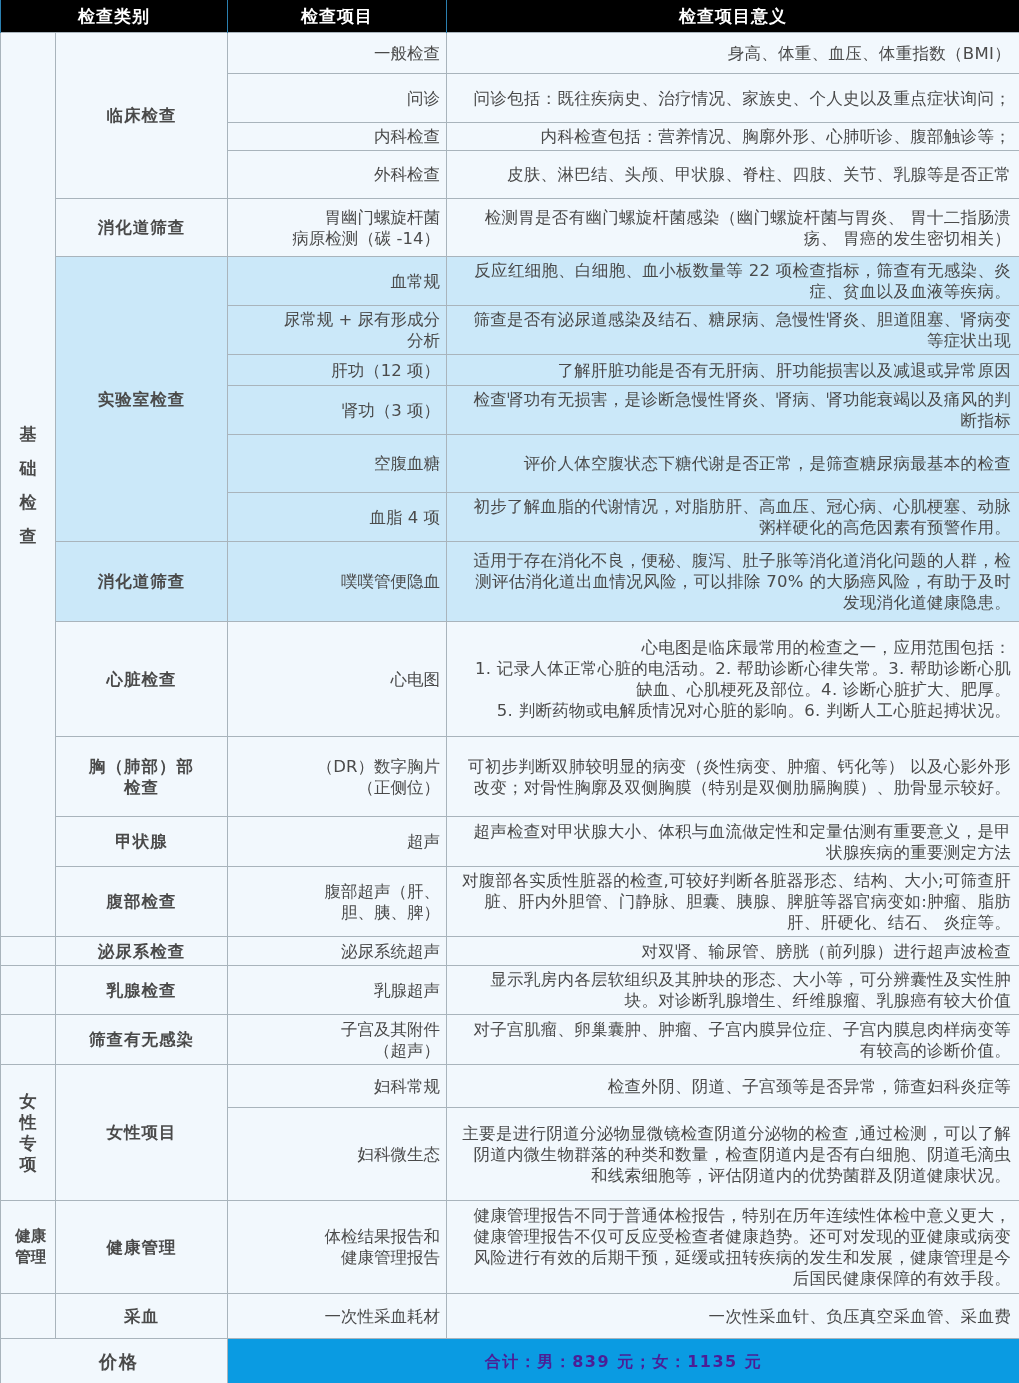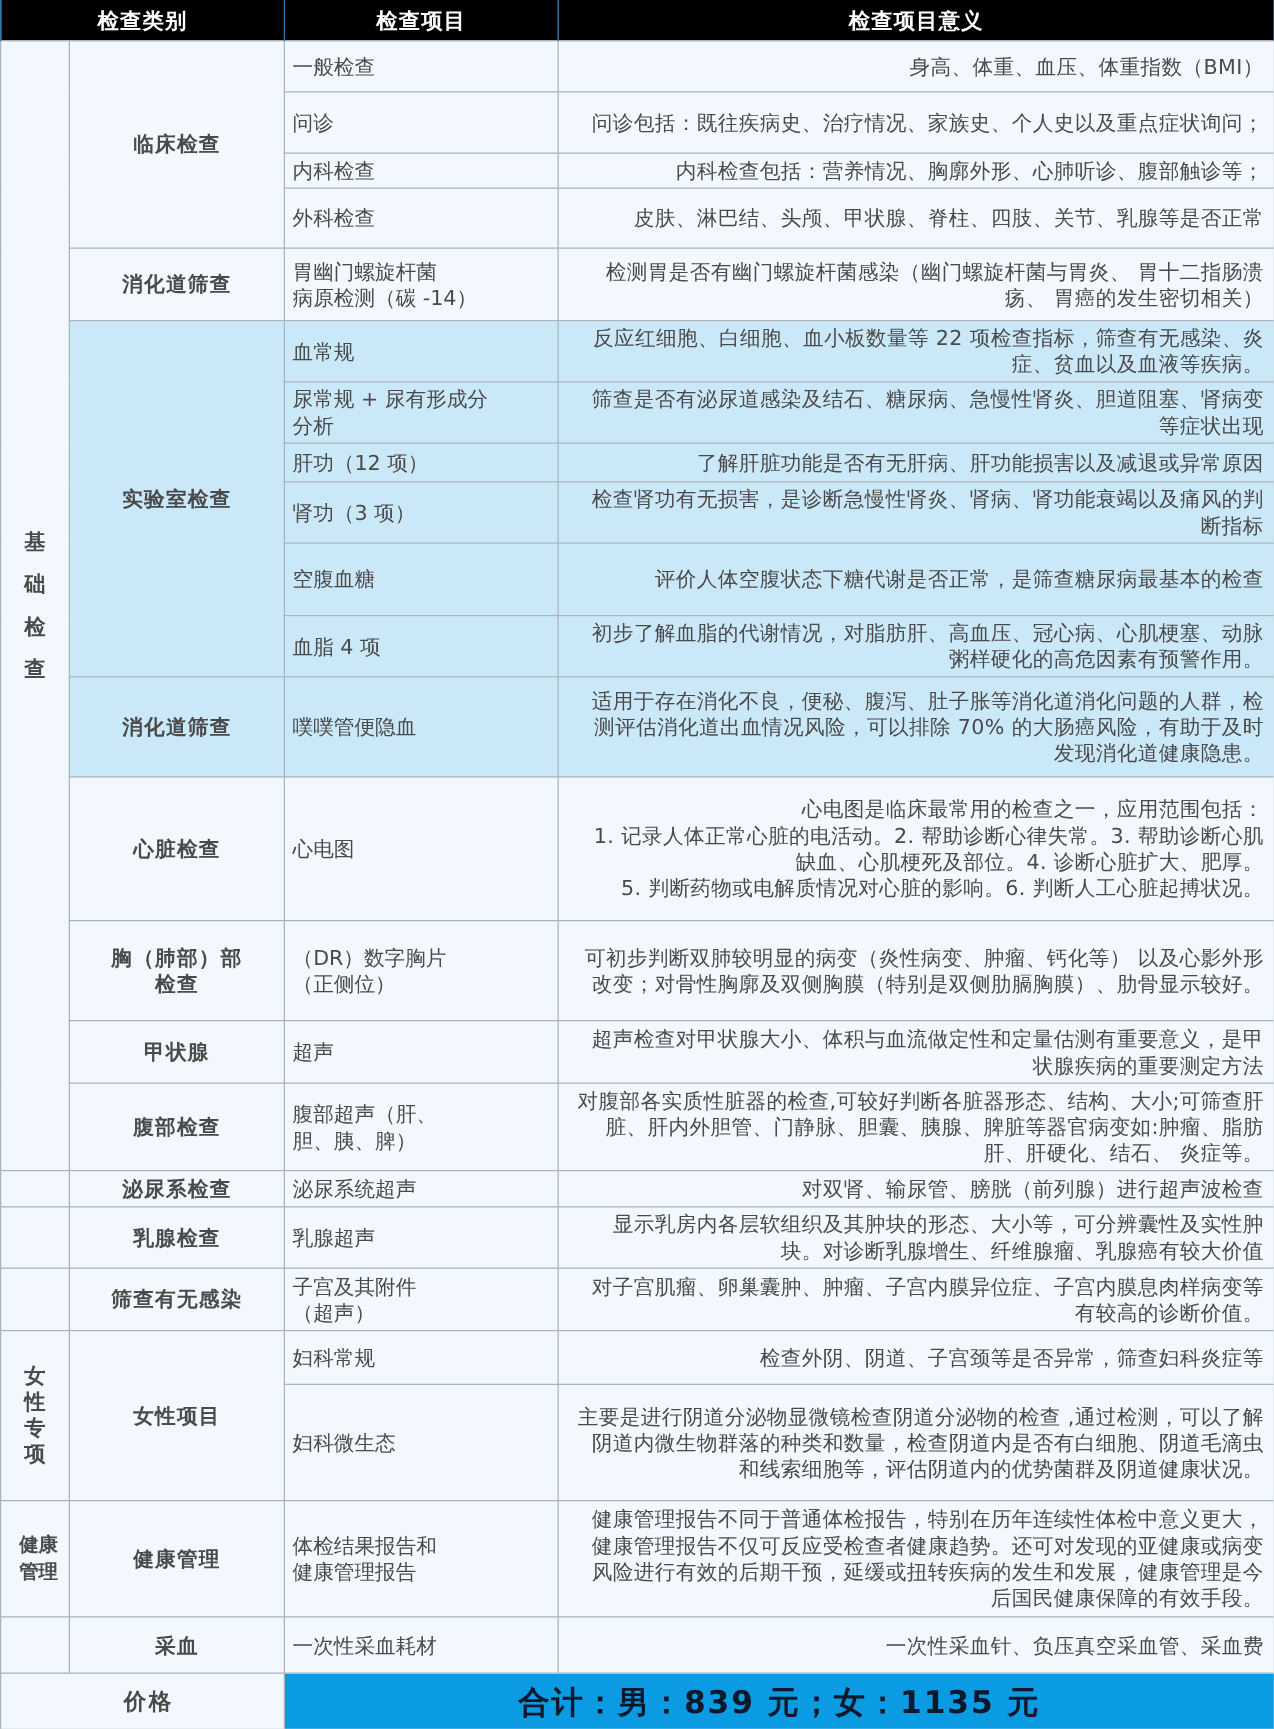--- a/index.html
+++ b/index.html
@@ -8,7 +8,7 @@
   col.c0 { width: 55px; } col.c1 { width: 172px; } col.c2 { width: 219px; } col.c3 { width: 573px; }
   th { background: #000000; color: #ffffff; font-weight: bold; font-size: 17px; height: 32px; padding: 0; text-align: center; border-left: 1px solid #2a7fb0; border-right: 1px solid #2a7fb0; letter-spacing: 1px; }
   td { border: 1px solid #a9b4bc; font-size: 16.5px; line-height: 21px; padding: 2px 6px; vertical-align: middle; background: #f2f8fd; }
-  td.center { text-align: left; }
+  td.center { text-align: right; }
   td.desc { text-align: right; padding-left: 12px; padding-right: 8px; letter-spacing: 0.3px; }
   td.cat { font-weight: bold; text-align: center; letter-spacing: 1px; }
   td.lab { background: #cbe8f9; }

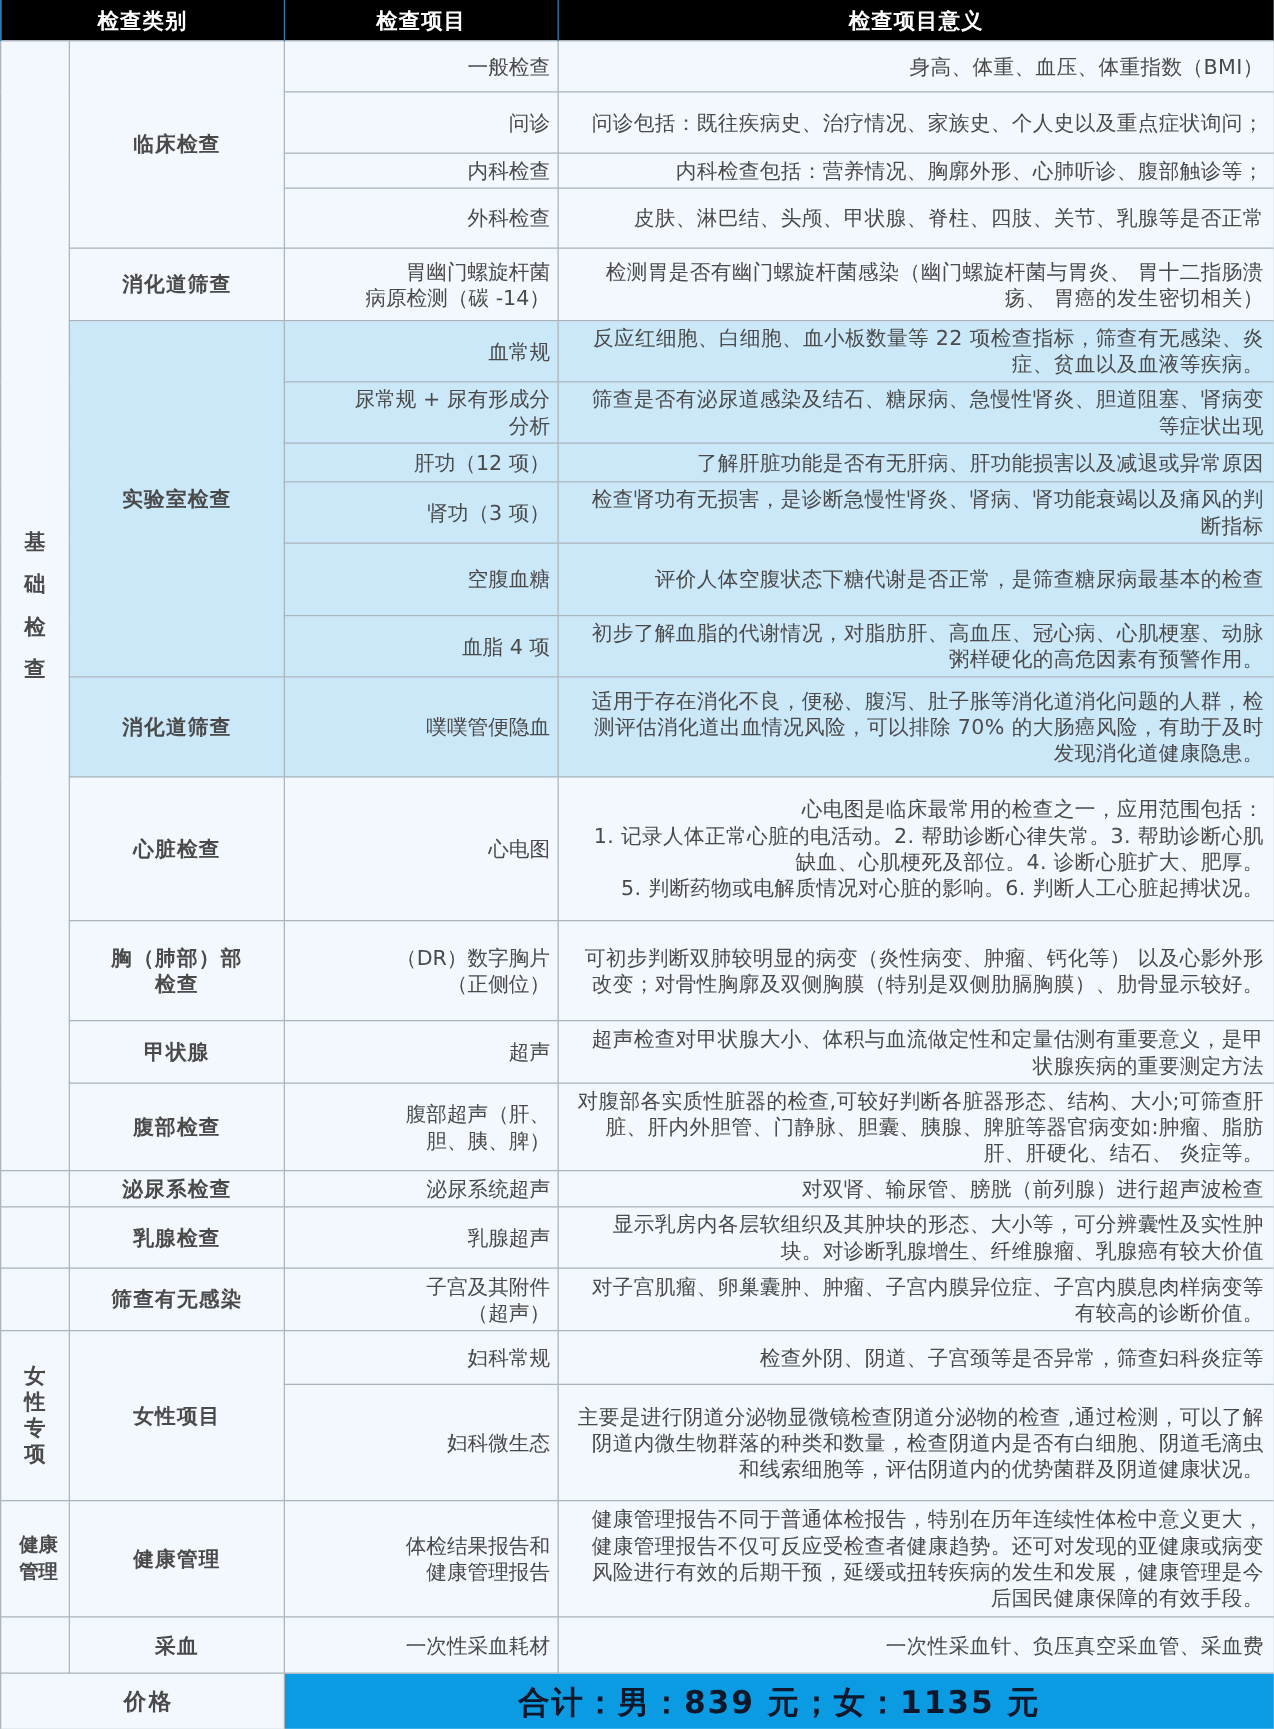--- a/index.html
+++ b/index.html
@@ -17,7 +17,7 @@
   .vert-tight { display: inline-block; width: 1.2em; line-height: 21px; word-break: break-all; }
   .vert2 { display: inline-block; width: 2.3em; line-height: 21px; word-break: break-all; font-size: 15.5px; }
   td.price-label { text-align: center; font-weight: bold; font-size: 18px; letter-spacing: 2px; padding-left: 16px; }
-  td.price-value { background: #0a9be2; color: #0f172a; text-align: center; font-size: 25px; font-weight: bold; letter-spacing: 1.5px; border-color: #0a9be2; }
+  td.price-value { background: #0a9be2; color: #4c1d95; text-align: center; font-size: 16px; font-weight: bold; letter-spacing: 1.5px; border-color: #0a9be2; }
   .multi { white-space: pre-line; }
 </style>
 </head>

